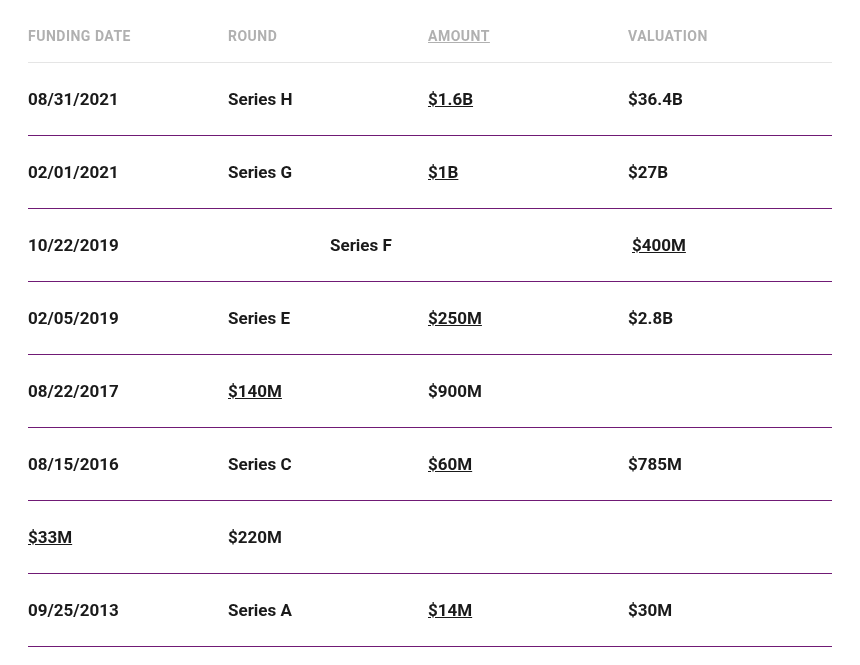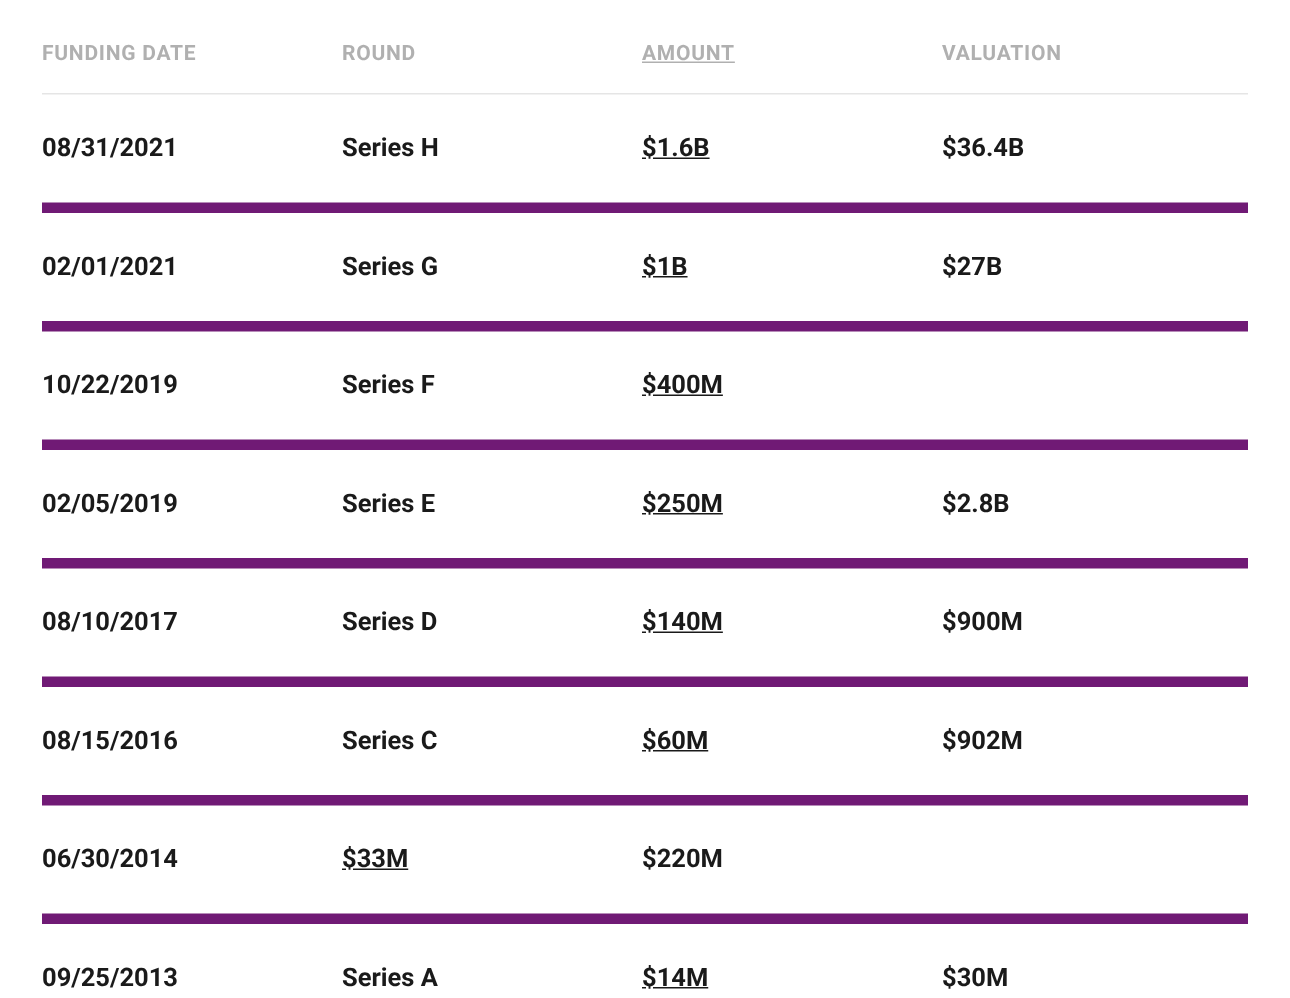--- a/index.html
+++ b/index.html
@@ -32,7 +32,8 @@
     .data-row {
       display: flex;
       padding: 26px 0;
-      border-bottom: 7px solid #701a75;
+      border-bottom: 1px solid #701a75;
+      justify-content: space-between;
     }
     .data-cell {
       color: #1a1a1a;

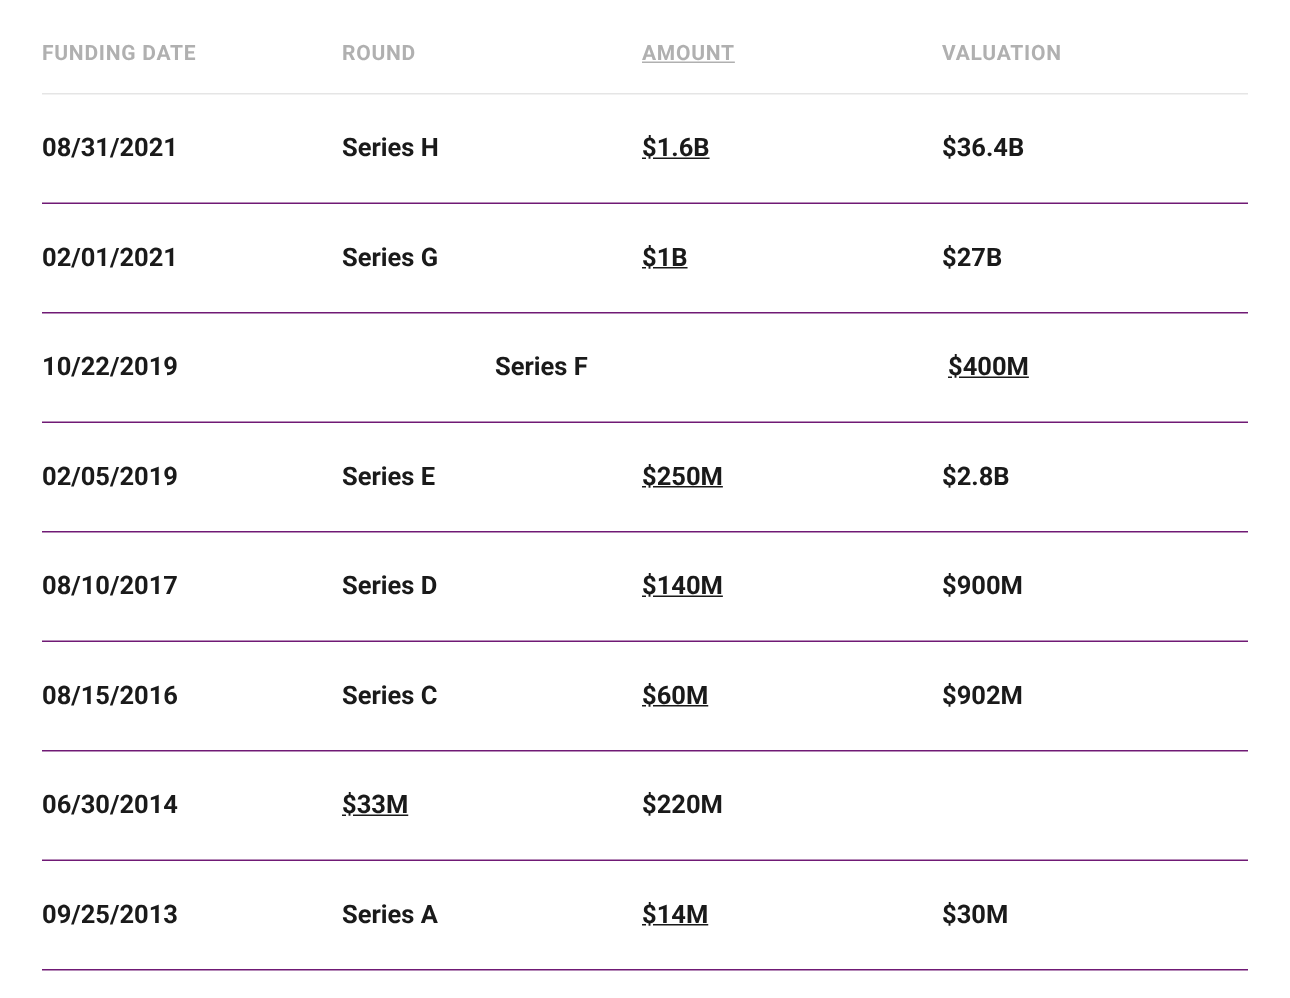--- a/index.html
+++ b/index.html
@@ -93,7 +93,7 @@
   </div>
 
   <div class="data-row">
-    <div class="data-cell col-date">08/10/2017</div>
+    <div class="data-cell col-date">08/22/2017</div>
     <div class="data-cell col-round">Series D</div>
     <div class="data-cell col-amount">$140M</div>
     <div class="data-cell col-valuation">$900M</div>

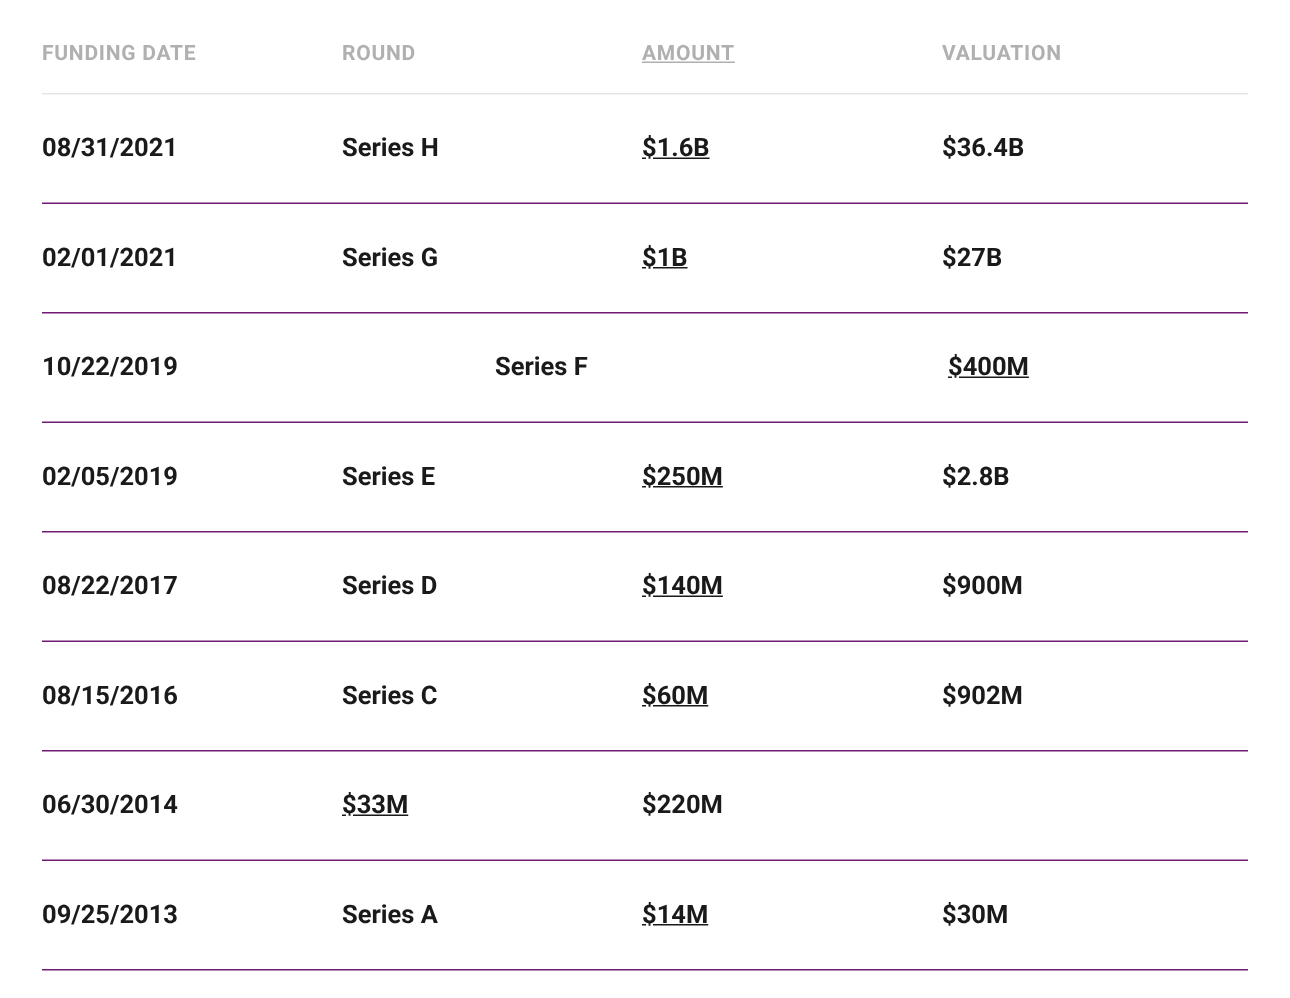--- a/index.html
+++ b/index.html
@@ -94,7 +94,6 @@
 
   <div class="data-row">
     <div class="data-cell col-date">08/22/2017</div>
-    <div class="data-cell col-round">Series D</div>
     <div class="data-cell col-amount">$140M</div>
     <div class="data-cell col-valuation">$900M</div>
   </div>

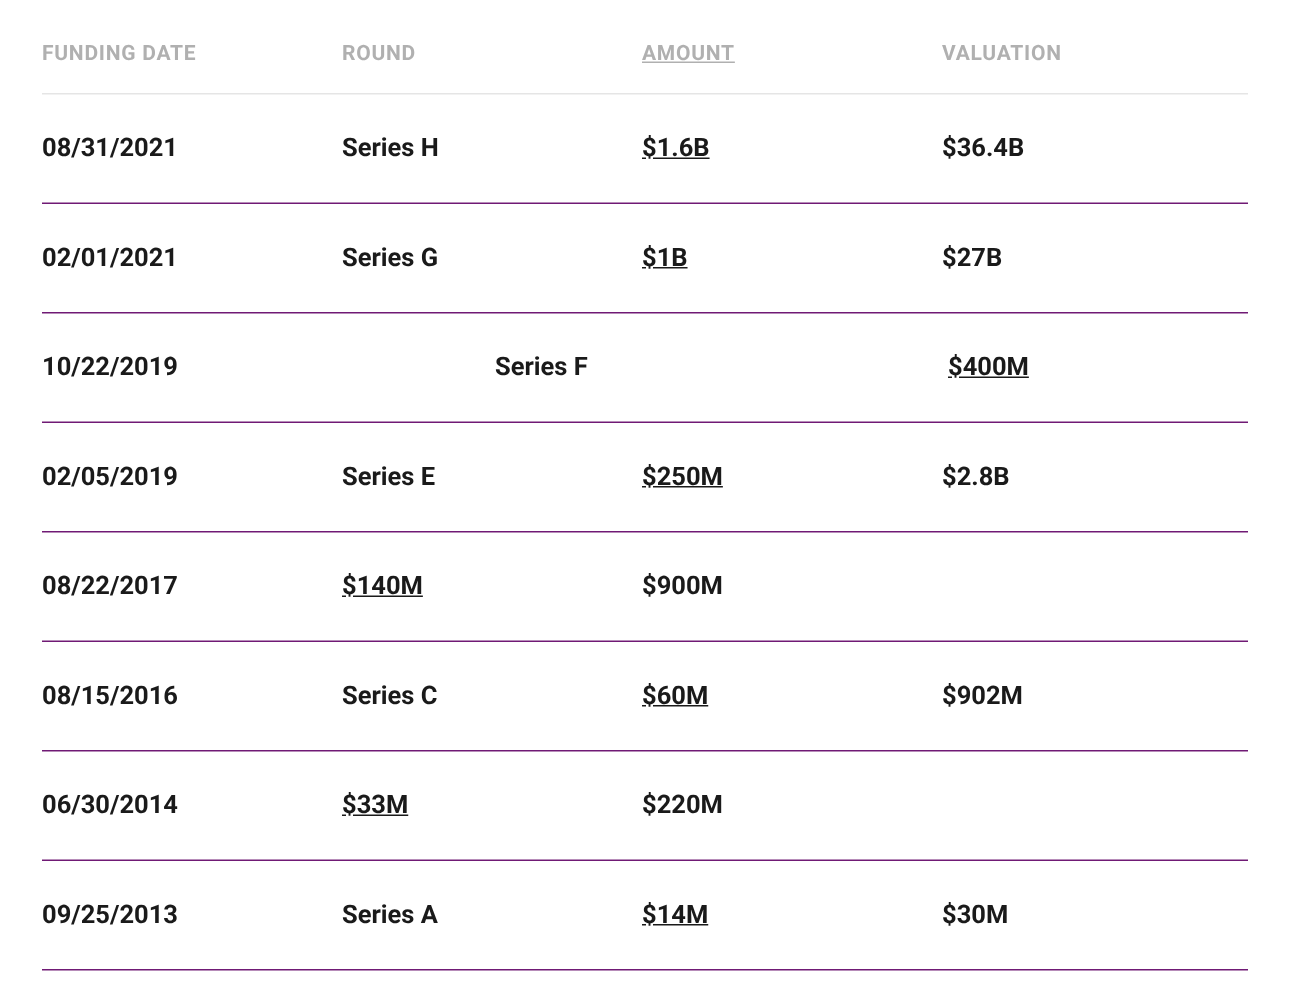--- a/index.html
+++ b/index.html
@@ -102,7 +102,7 @@
     <div class="data-cell col-date">08/15/2016</div>
     <div class="data-cell col-round">Series C</div>
     <div class="data-cell col-amount">$60M</div>
-    <div class="data-cell col-valuation">$902M</div>
+    <div class="data-cell col-valuation">$785M</div>
   </div>
 
   <div class="data-row">

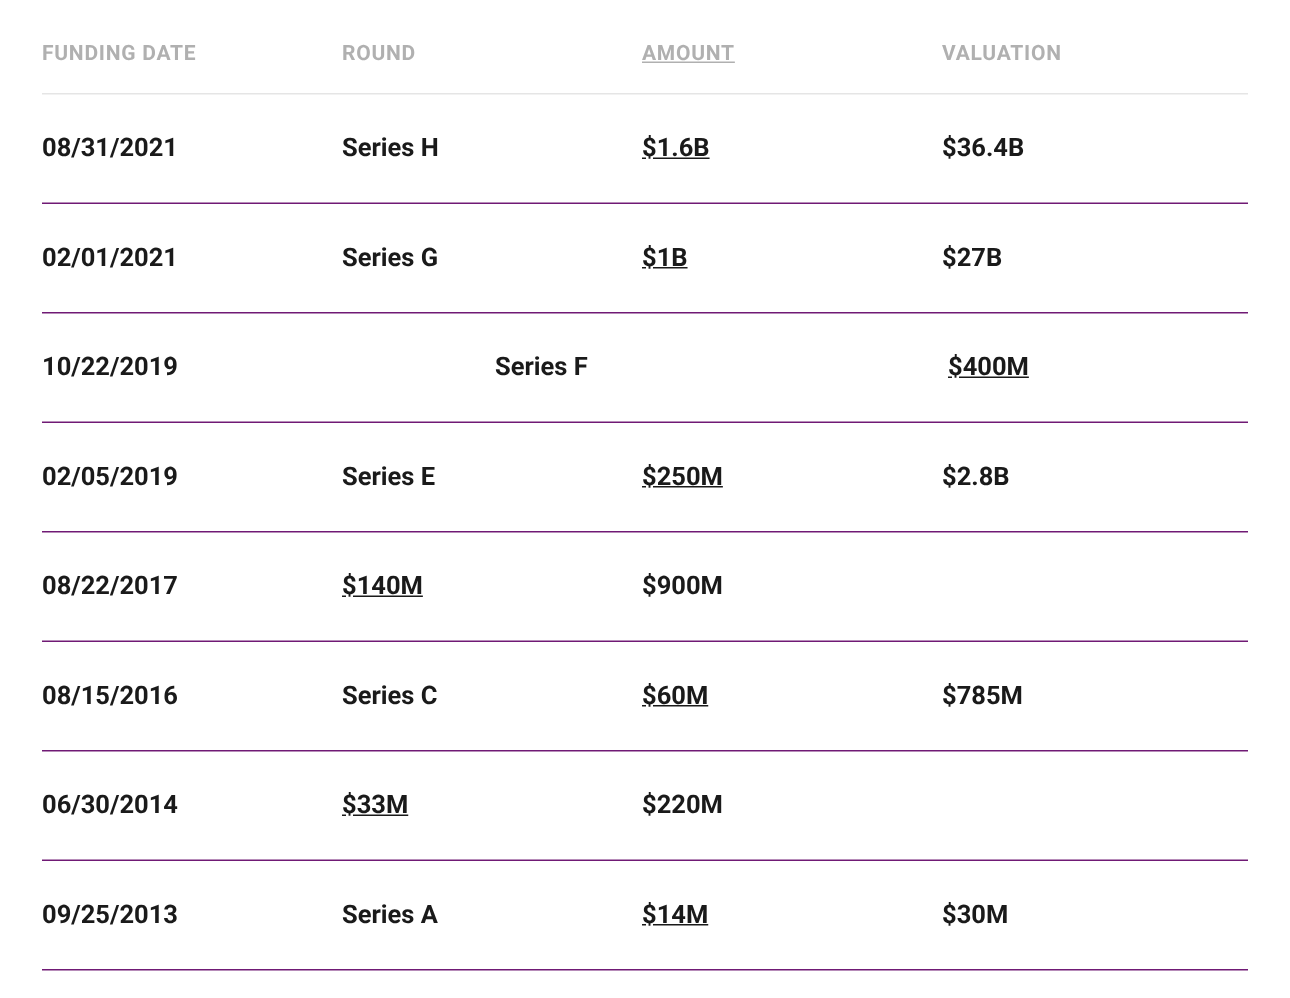--- a/index.html
+++ b/index.html
@@ -106,7 +106,6 @@
   </div>
 
   <div class="data-row">
-    <div class="data-cell col-date">06/30/2014</div>
     <div class="data-cell col-amount">$33M</div>
     <div class="data-cell col-valuation">$220M</div>
   </div>

